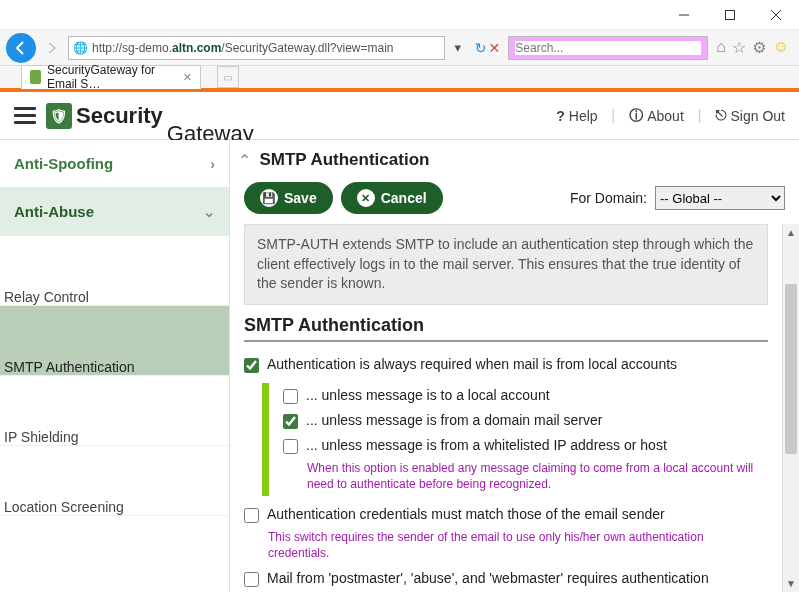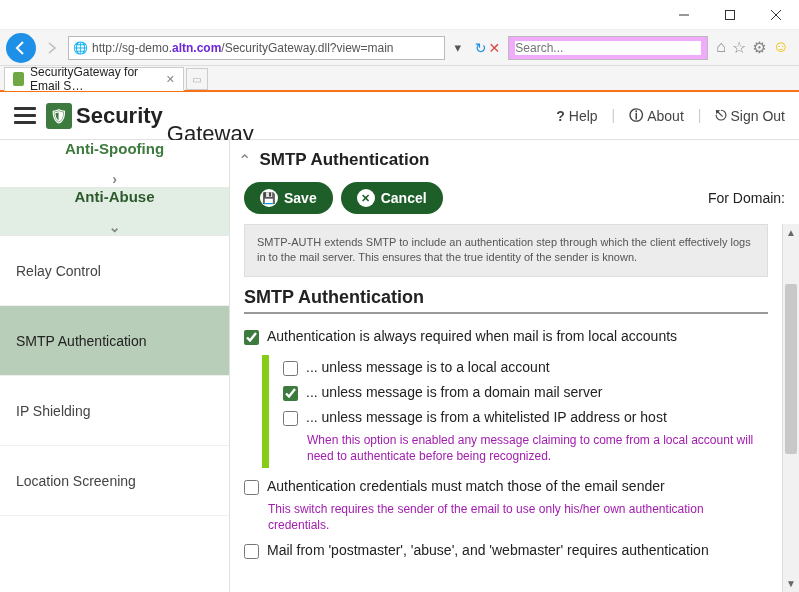--- a/index.html
+++ b/index.html
@@ -17,7 +17,7 @@
 .url-input { flex: 1; height: 24px; border: 1px solid #bbb; background: #fff; display: flex; align-items: center; padding: 0 4px; gap: 4px; }
 .url-input .glyph { color: #888; font-size: 12px; }
 .url-text { font-size: 12px; color: #555; }
-.url-text .bold { color: #6d28d9; font-weight: 600; }
+.url-text .bold { color: #14532d; font-weight: 600; }
 .url-dd { width: 18px; text-align: center; color: #555; }
 .refresh-stop { display:flex; gap:2px; padding:0 4px; }
 .refresh-stop span { color:#1e90e8; font-size:14px; }

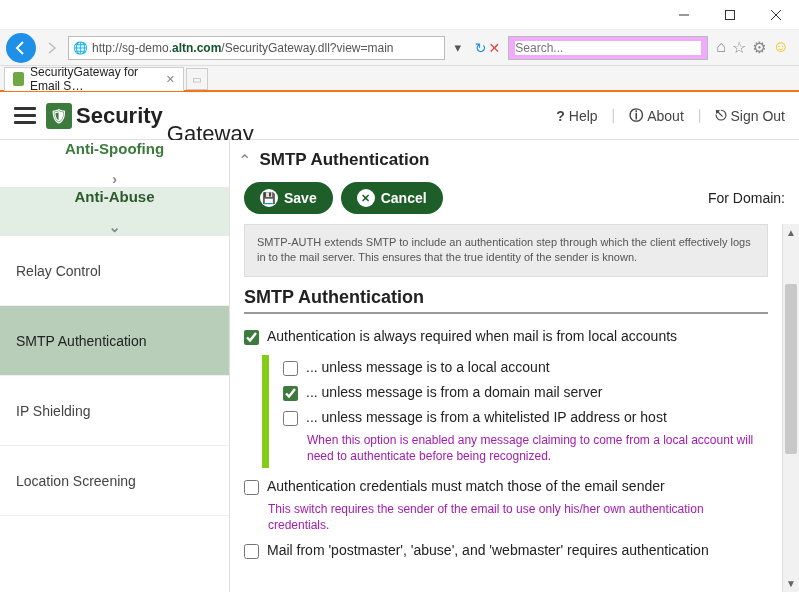--- a/index.html
+++ b/index.html
@@ -27,7 +27,7 @@
 .tool-icons .smile { color:#f0c000; }
 
 
-.tabrow { height: 26px; display:flex; align-items:flex-end; background:#f5f5f5; border-bottom:2px solid #f97316; padding-left:4px; gap:2px; }
+.tabrow { height: 26px; display:flex; align-items:flex-end; background:#f5f5f5; border-bottom:4px solid #f97316; padding-left:21px; gap:16px; }
 .tab { height: 24px; border:1px solid #ccc; border-bottom:1px solid #fff; background:#fff; display:flex; align-items:center; padding:0 8px; gap:6px; font-size:12px; max-width:180px; position:relative; top:1px; }
 .tab .fav { width:14px; height:14px; background:#6fa843; border-radius:2px; display:inline-block; }
 .tab .close-x { color:#888; font-size:11px; }

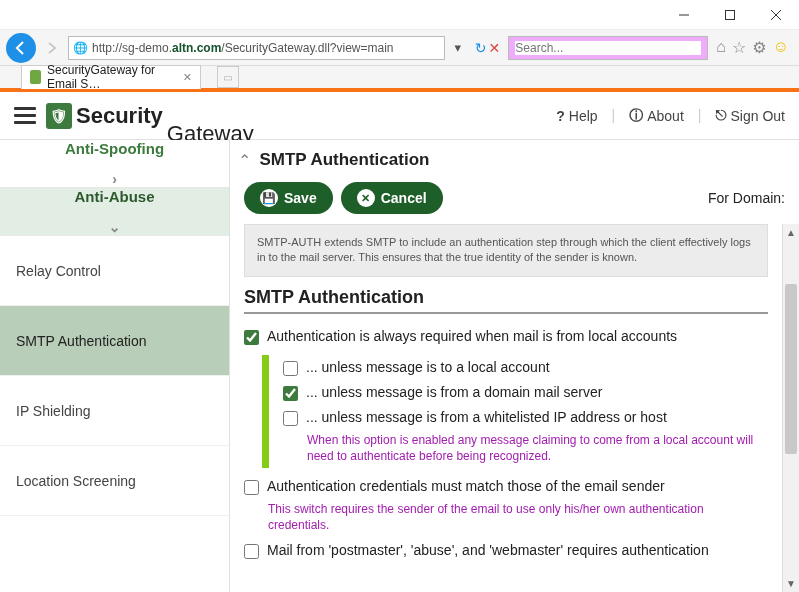--- a/index.html
+++ b/index.html
@@ -51,7 +51,7 @@
 
 
 .sidebar { width: 230px; background:#fff; border-right:1px solid #e0e0e0; display:flex; flex-direction:column; overflow:hidden; }
-.side-section { height:48px; display:flex; align-items:center; justify-content:space-between; padding:0 14px; font-size:15px; color:#3d7a3d; font-weight:600; border-bottom:1px solid #e8e8e8; cursor:pointer;flex-direction:column; }
+.side-section { height:48px; display:flex; align-items:center; justify-content:space-between; padding:0 14px; font-size:15px; color:#3d7a3d; font-weight:600; border-bottom:1px solid #e8e8e8; cursor:pointer; }
 .side-section.collapsed { background:#fff; }
 .side-section.expanded { background:#e2ede4; color:#2d5a2d; }
 .side-section .chev { color:#888; font-size:14px; }

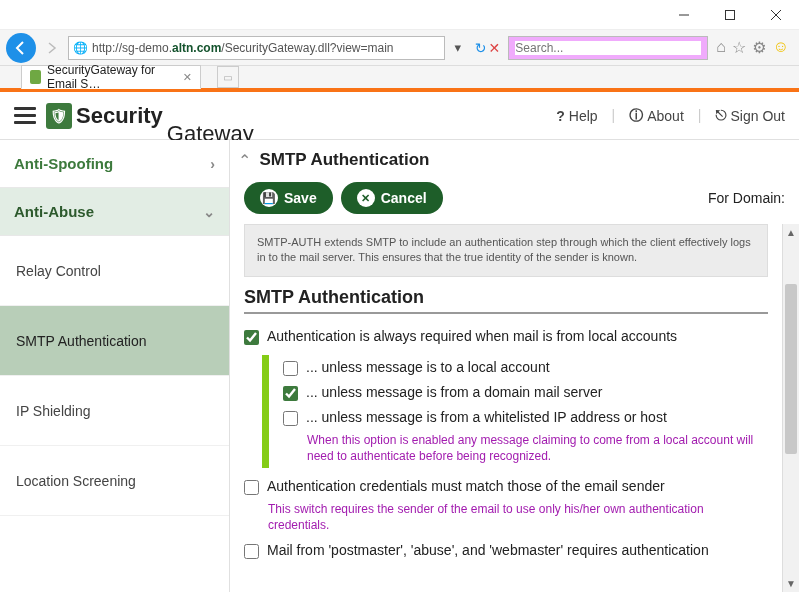--- a/index.html
+++ b/index.html
@@ -226,6 +226,9 @@
       </div>
       <div class="domain-sel">
         <span>For Domain:</span>
+        <select>
+          <option>-- Global --</option>
+        </select>
       </div>
     </div>
 

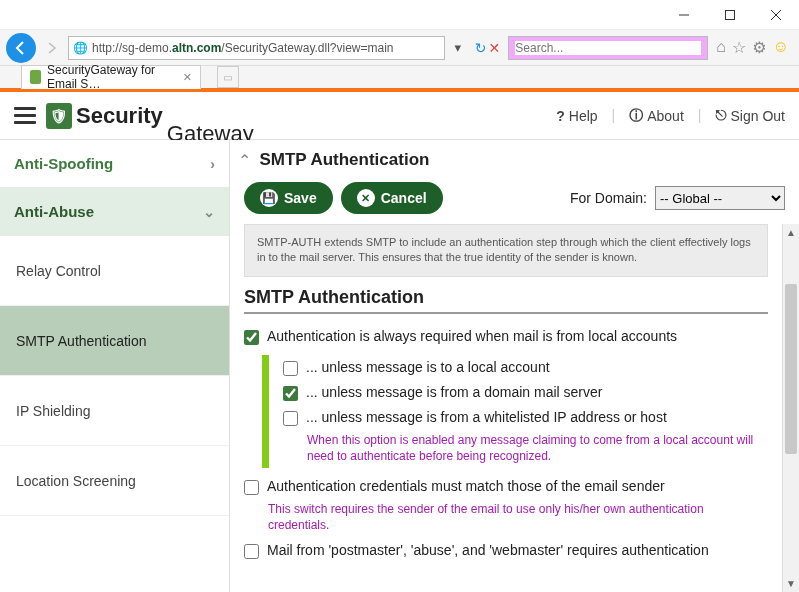--- a/index.html
+++ b/index.html
@@ -70,7 +70,7 @@
 .domain-sel { display:flex; align-items:center; gap:8px; font-size:14px; }
 .domain-sel select { height:24px; border:1px solid #888; font-size:13px; min-width:130px; }
 
-.descbox { margin:0 14px 10px 14px; background:#ececec; border:1px solid #ddd; padding:10px 12px; font-size:11px; color:#555; line-height:1.4; }
+.descbox { margin:0 14px 10px 14px; background:#ececec; border:1px solid #ddd; padding:10px 12px; font-size:14px; color:#555; line-height:1.4; }
 
 .section-head { margin:4px 14px 4px 14px; font-size:18px; font-weight:700; color:#222; padding-bottom:4px; border-bottom:2px solid #999; }
 

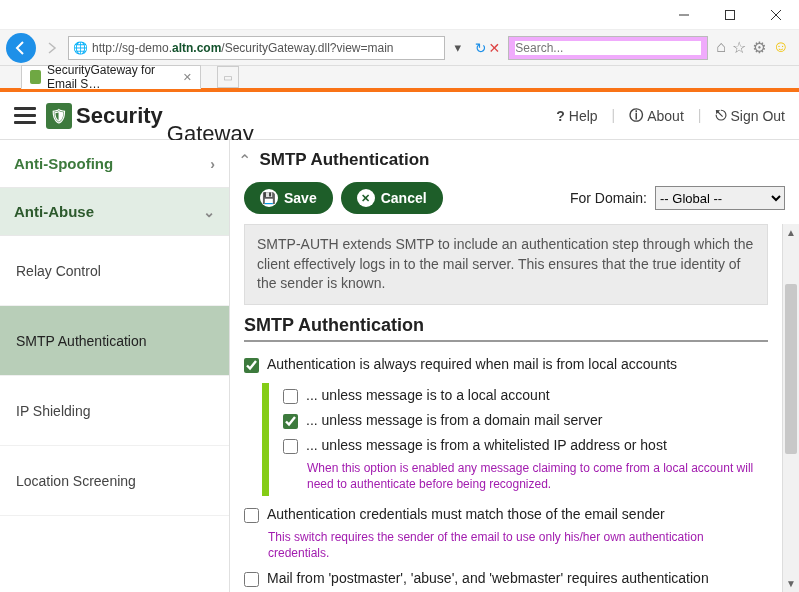--- a/index.html
+++ b/index.html
@@ -55,7 +55,7 @@
 .side-section.collapsed { background:#fff; }
 .side-section.expanded { background:#e2ede4; color:#2d5a2d; }
 .side-section .chev { color:#888; font-size:14px; }
-.side-item { height:70px; display:flex; align-items:center; padding:0 16px; font-size:14px; color:#444; border-bottom:1px solid #f0f0f0; cursor:pointer; background:#fff; }
+.side-item { height:70px; display:flex; align-items:flex-end; padding:0 4px; font-size:14px; color:#444; border-bottom:1px solid #f0f0f0; cursor:pointer; background:#fff; }
 .side-item.active { background:#b8ceb8; color:#222; }
 
 

